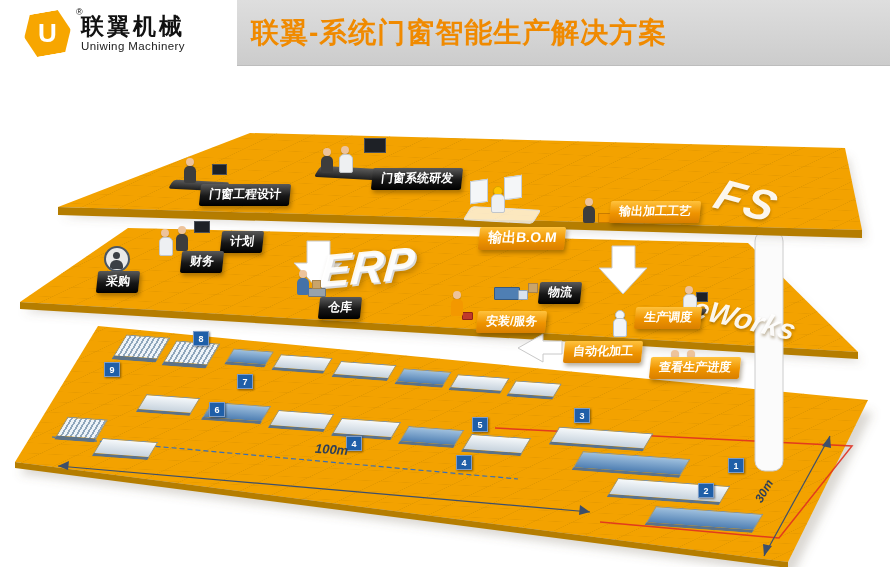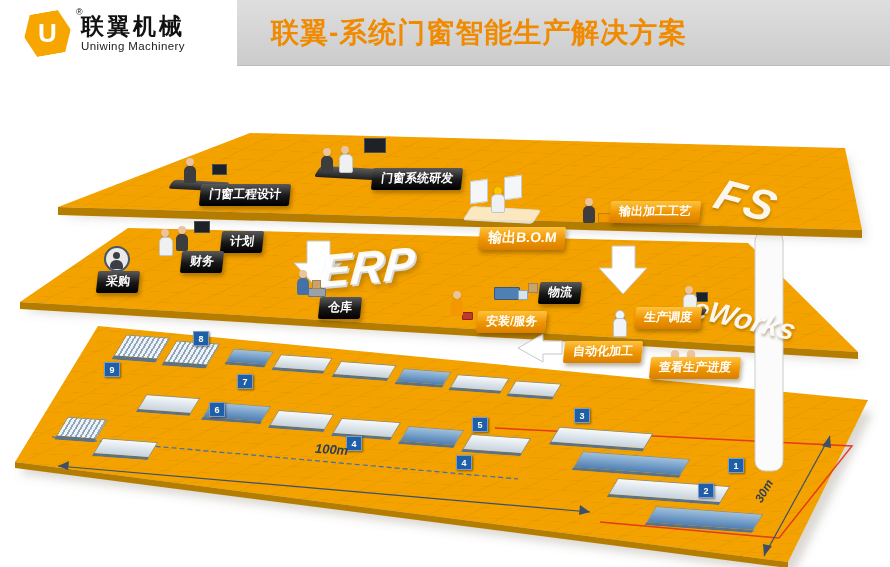--- a/index.html
+++ b/index.html
@@ -16,7 +16,7 @@
   .brand{margin-left:10px;line-height:1.05;}
   .brand-cn{font-size:23px;font-weight:bold;color:#111;letter-spacing:3px;}
   .brand-en{font-size:11.5px;color:#1a1a1a;letter-spacing:.4px;margin-top:2px;}
-  .titlebar{flex:1;background:linear-gradient(180deg,#dedede,#cccccc);display:flex;align-items:center;border-bottom:1px solid #bdbdbd;padding-left:20px;}
+  .titlebar{flex:1;background:linear-gradient(180deg,#dedede,#cccccc);display:flex;align-items:center;border-bottom:1px solid #bdbdbd;}
   .titlebar h1{margin:0 0 0 14px;font-size:28px;font-weight:bold;color:#f08a00;letter-spacing:1px;}
 
   

